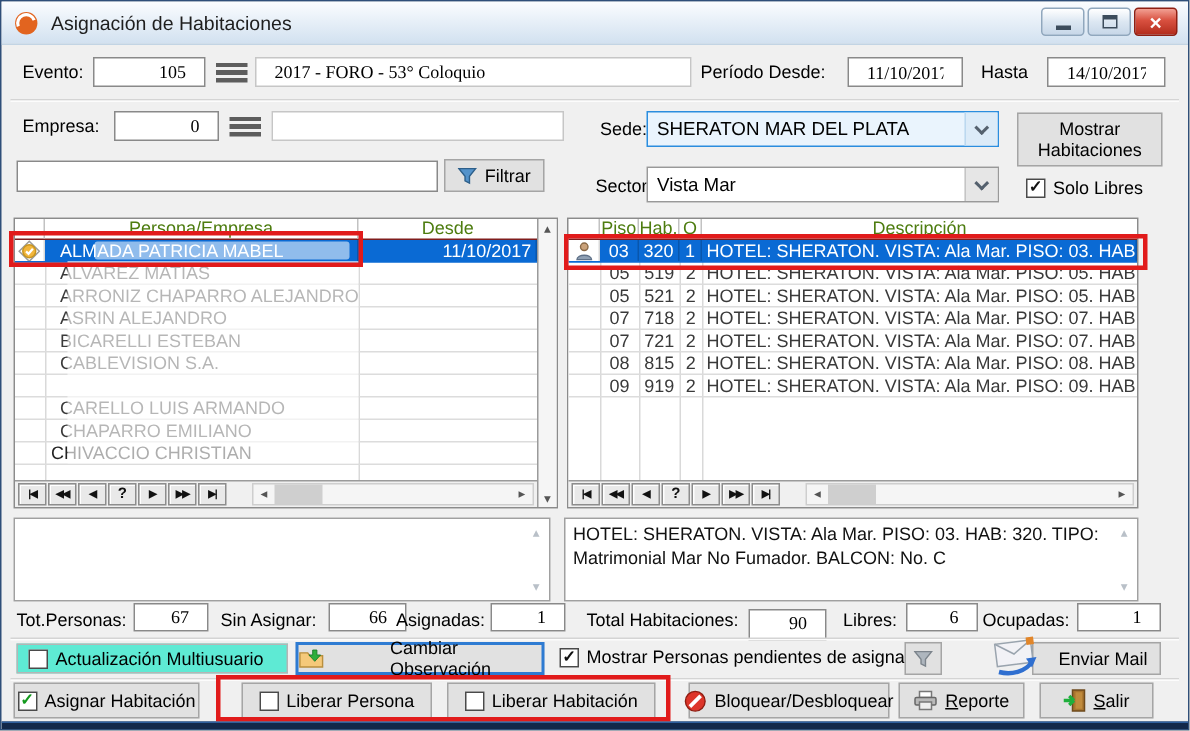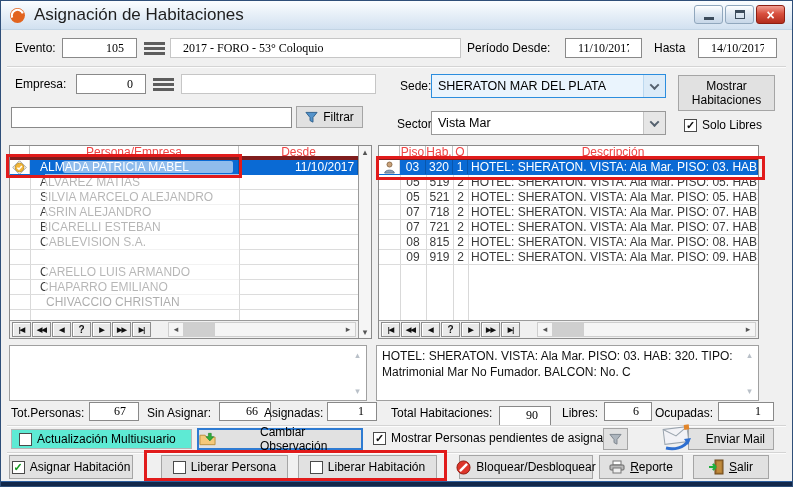--- a/index.html
+++ b/index.html
@@ -11,7 +11,7 @@
   .titlebar { position:absolute; left:0; right:0; top:0; height:29px;
               background:linear-gradient(#fbfdff,#e8f0f8 45%,#d2e1f0);
               border-bottom:1px solid #c2d4e4; display:flex; align-items:center; padding:0 8px; }
-  .apptitle { margin-left:8px; font-size:17px; color:#1e1e1e; }
+  .apptitle { margin-left:8px; font-size:13px; color:#1e1e1e; }
   .winbtns { position:absolute; top:4px; right:7px; display:flex; gap:2px; }
   .wbtn { width:29px; height:19px; border:1px solid #90a7bd; border-radius:3px;
           background:linear-gradient(#ffffff,#dce7f2 50%,#c7d7e8);

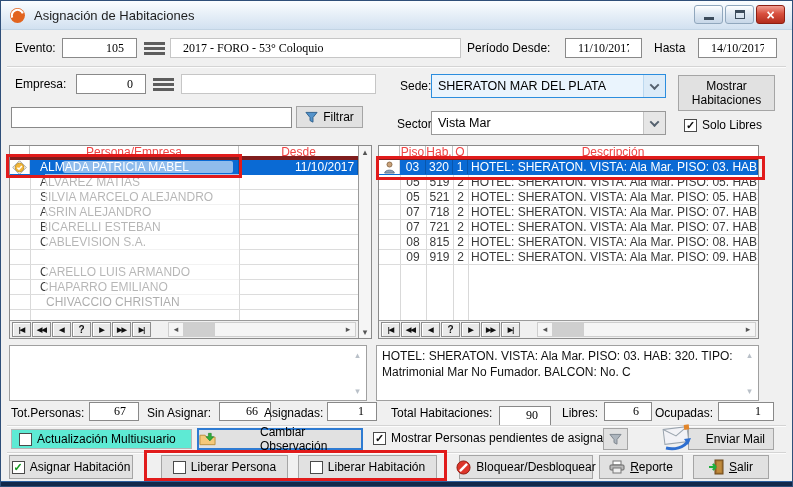--- a/index.html
+++ b/index.html
@@ -59,7 +59,7 @@
 
   .grid { position:absolute; background:#fff; border:1px solid #8b8b8b; display:flex; }
   .gmain { flex:1; min-width:0; display:flex; flex-direction:column; }
-  .ghead { height:14px; display:flex; border-bottom:4px solid #7f1d1d; color:#ef4444;text-decoration:underline; }
+  .ghead { height:14px; display:flex; border-bottom:1px solid #7f1d1d; color:#4d7c0f; }
   .ghead .hc { line-height:13px; text-align:center; overflow:hidden; white-space:nowrap;
                border-right:1px solid #c2c2c2; font-size:12px; }
   .grows { position:relative; flex:1; overflow:hidden; background:#fff; }

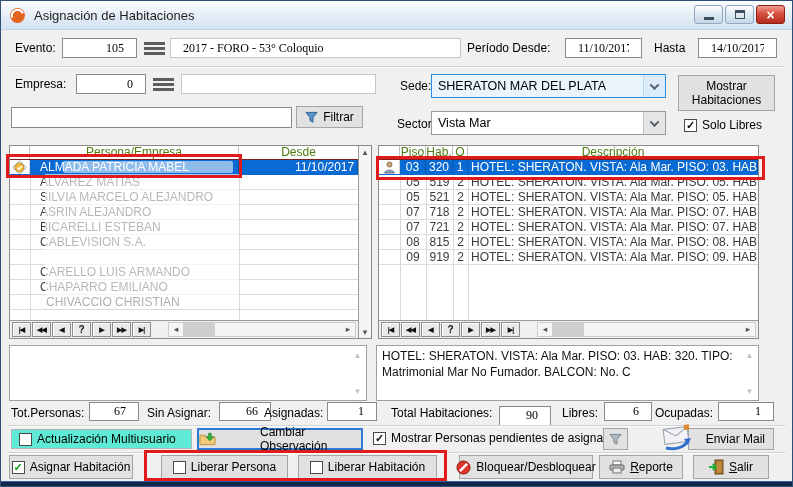--- a/index.html
+++ b/index.html
@@ -201,7 +201,7 @@
             </div>
           <div class="grow">
               <div class="c-ic" style="width:20px"></div>
-              <div style="width:209px;padding-left:10px">SILVIA MARCELO ALEJANDRO</div>
+              <div style="width:209px;padding-left:10px">ARRONIZ CHAPARRO ALEJANDRO</div>
               <div style="flex:1"></div>
             </div>
           <div class="grow">

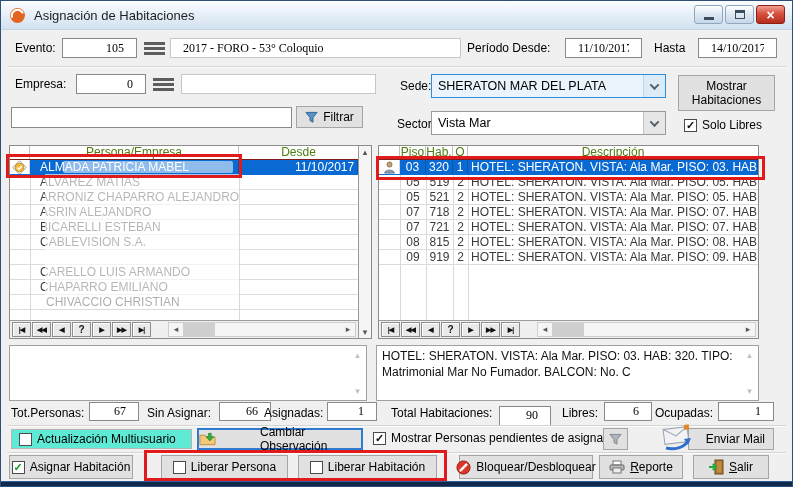--- a/index.html
+++ b/index.html
@@ -235,7 +235,7 @@
             </div>
           <div class="grow" style="color:#222">
               <div class="c-ic" style="width:20px"></div>
-              <div style="width:209px;padding-left:16px">CHIVACCIO CHRISTIAN</div>
+              <div style="width:209px;padding-left:4px">CHIVACCIO CHRISTIAN</div>
               <div style="flex:1"></div>
             </div>
         </div>

